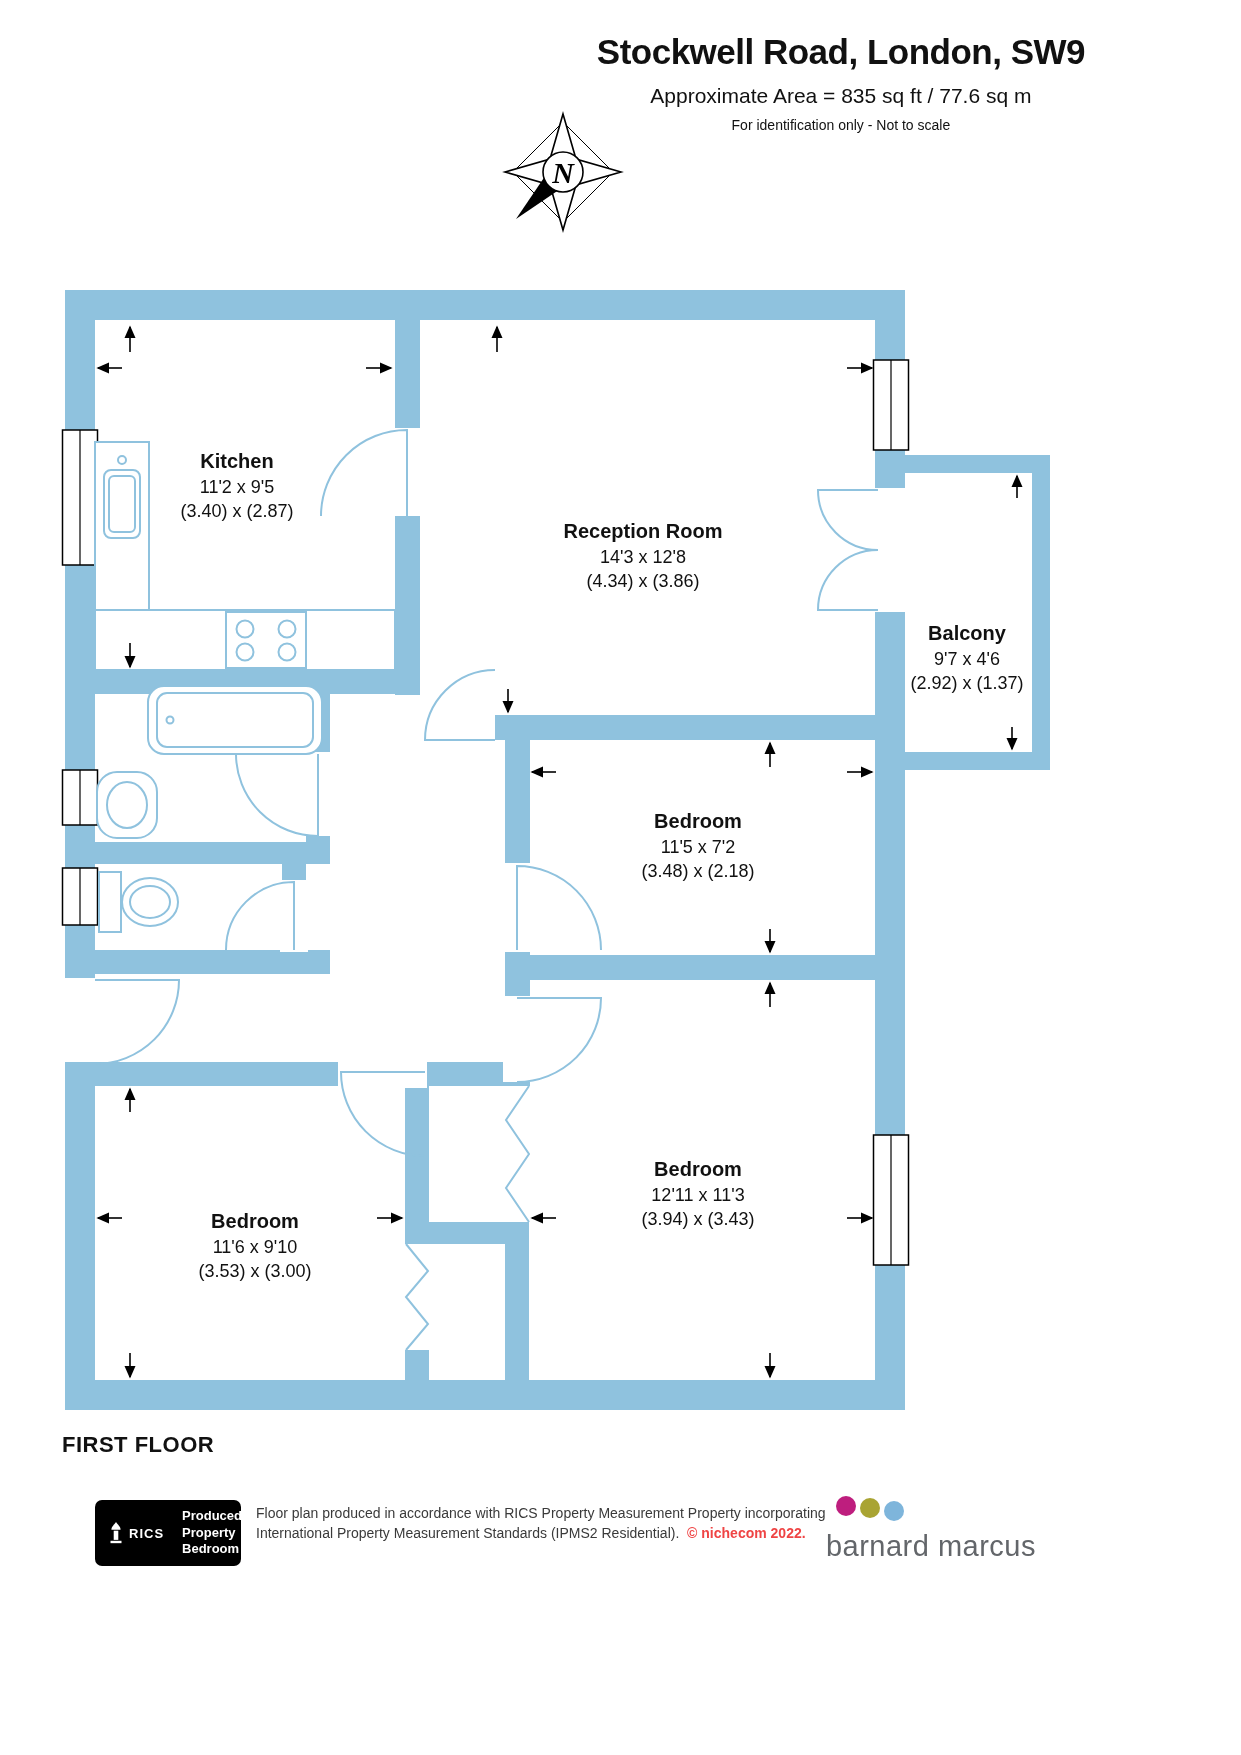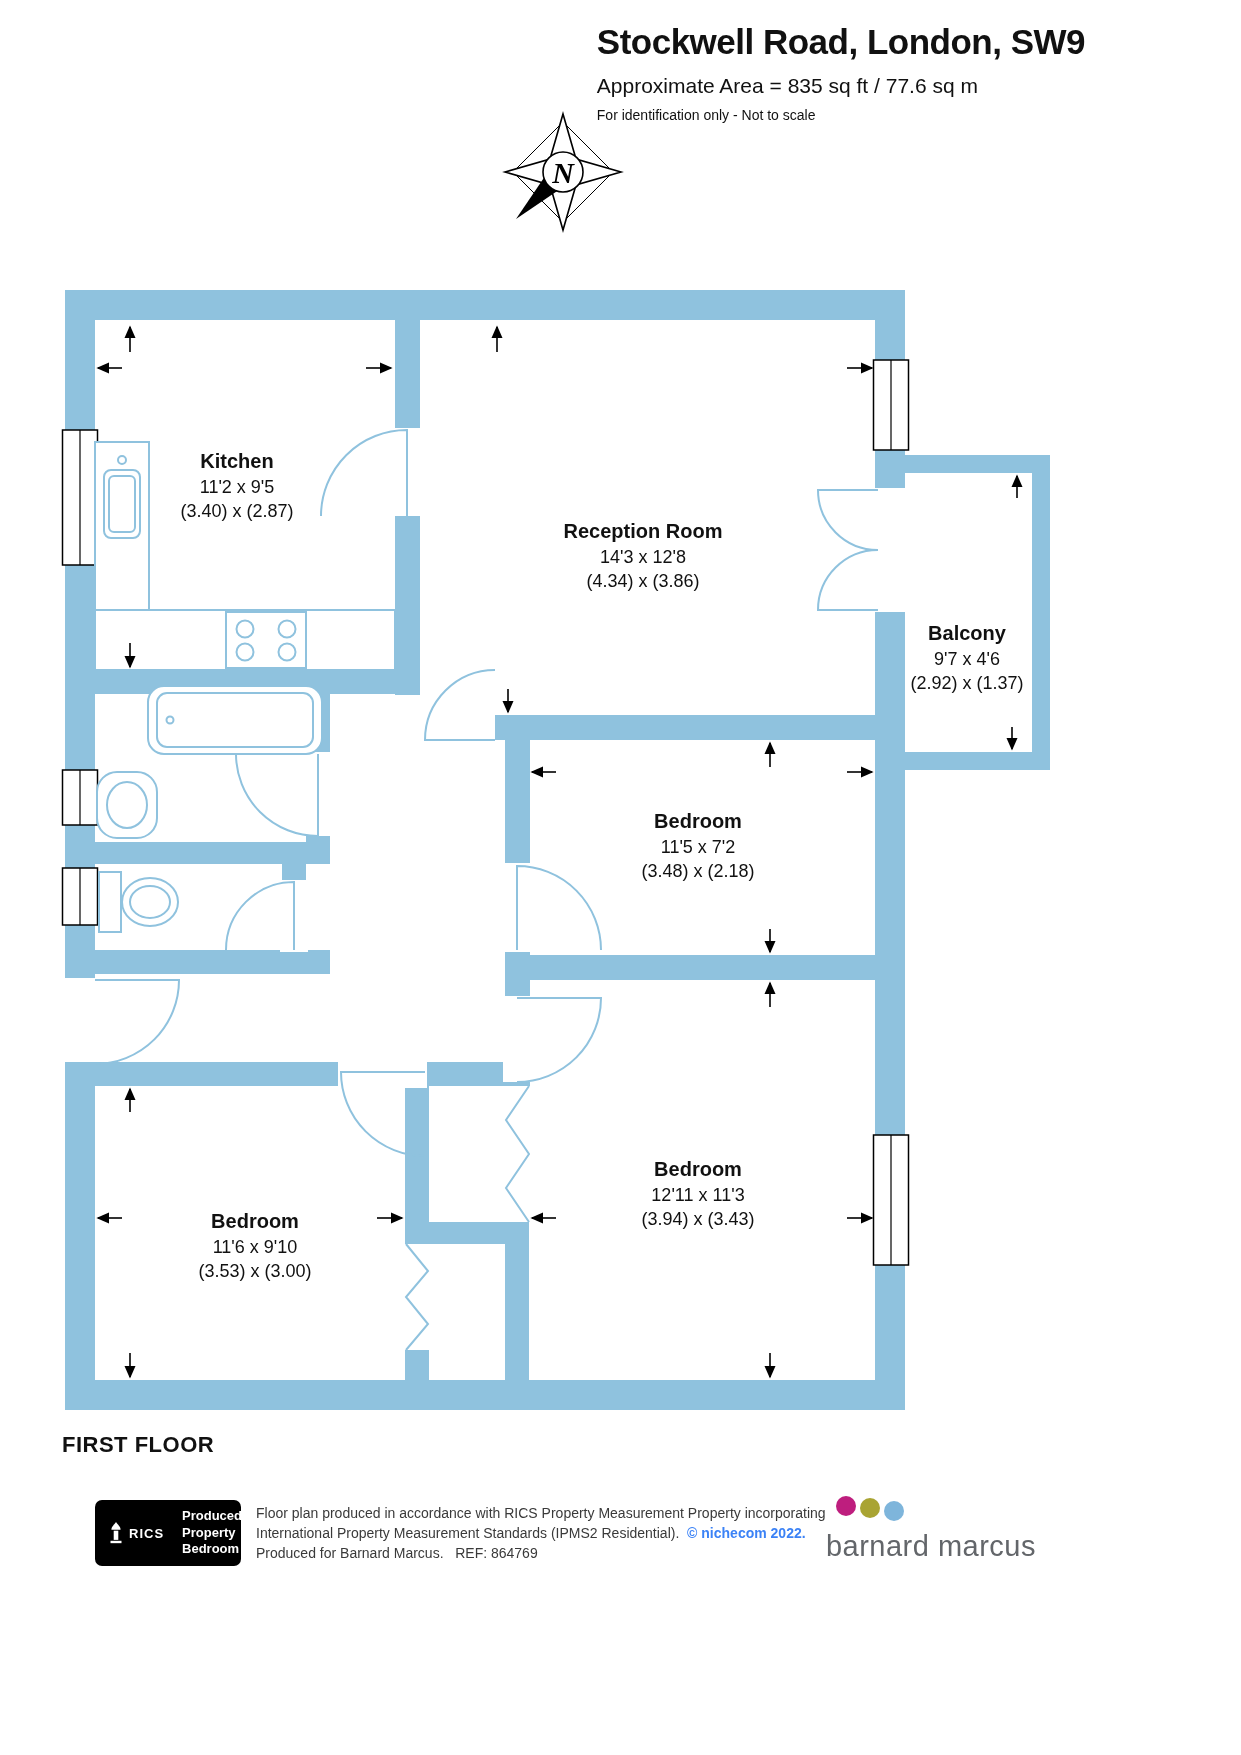--- a/index.html
+++ b/index.html
@@ -11,7 +11,7 @@
   .page{position:relative;width:1241px;height:1755px;background:#fff;overflow:hidden;}
 
   
-  .header{position:absolute;top:22px;right:156px;text-align:left;}
+  .header{position:absolute;top:32px;right:156px;text-align:center;}
   .title{font-size:35px;font-weight:700;letter-spacing:-0.5px;}
   .area{font-size:21px;margin-top:12px;}
   .ident{font-size:14px;margin-top:9px;}

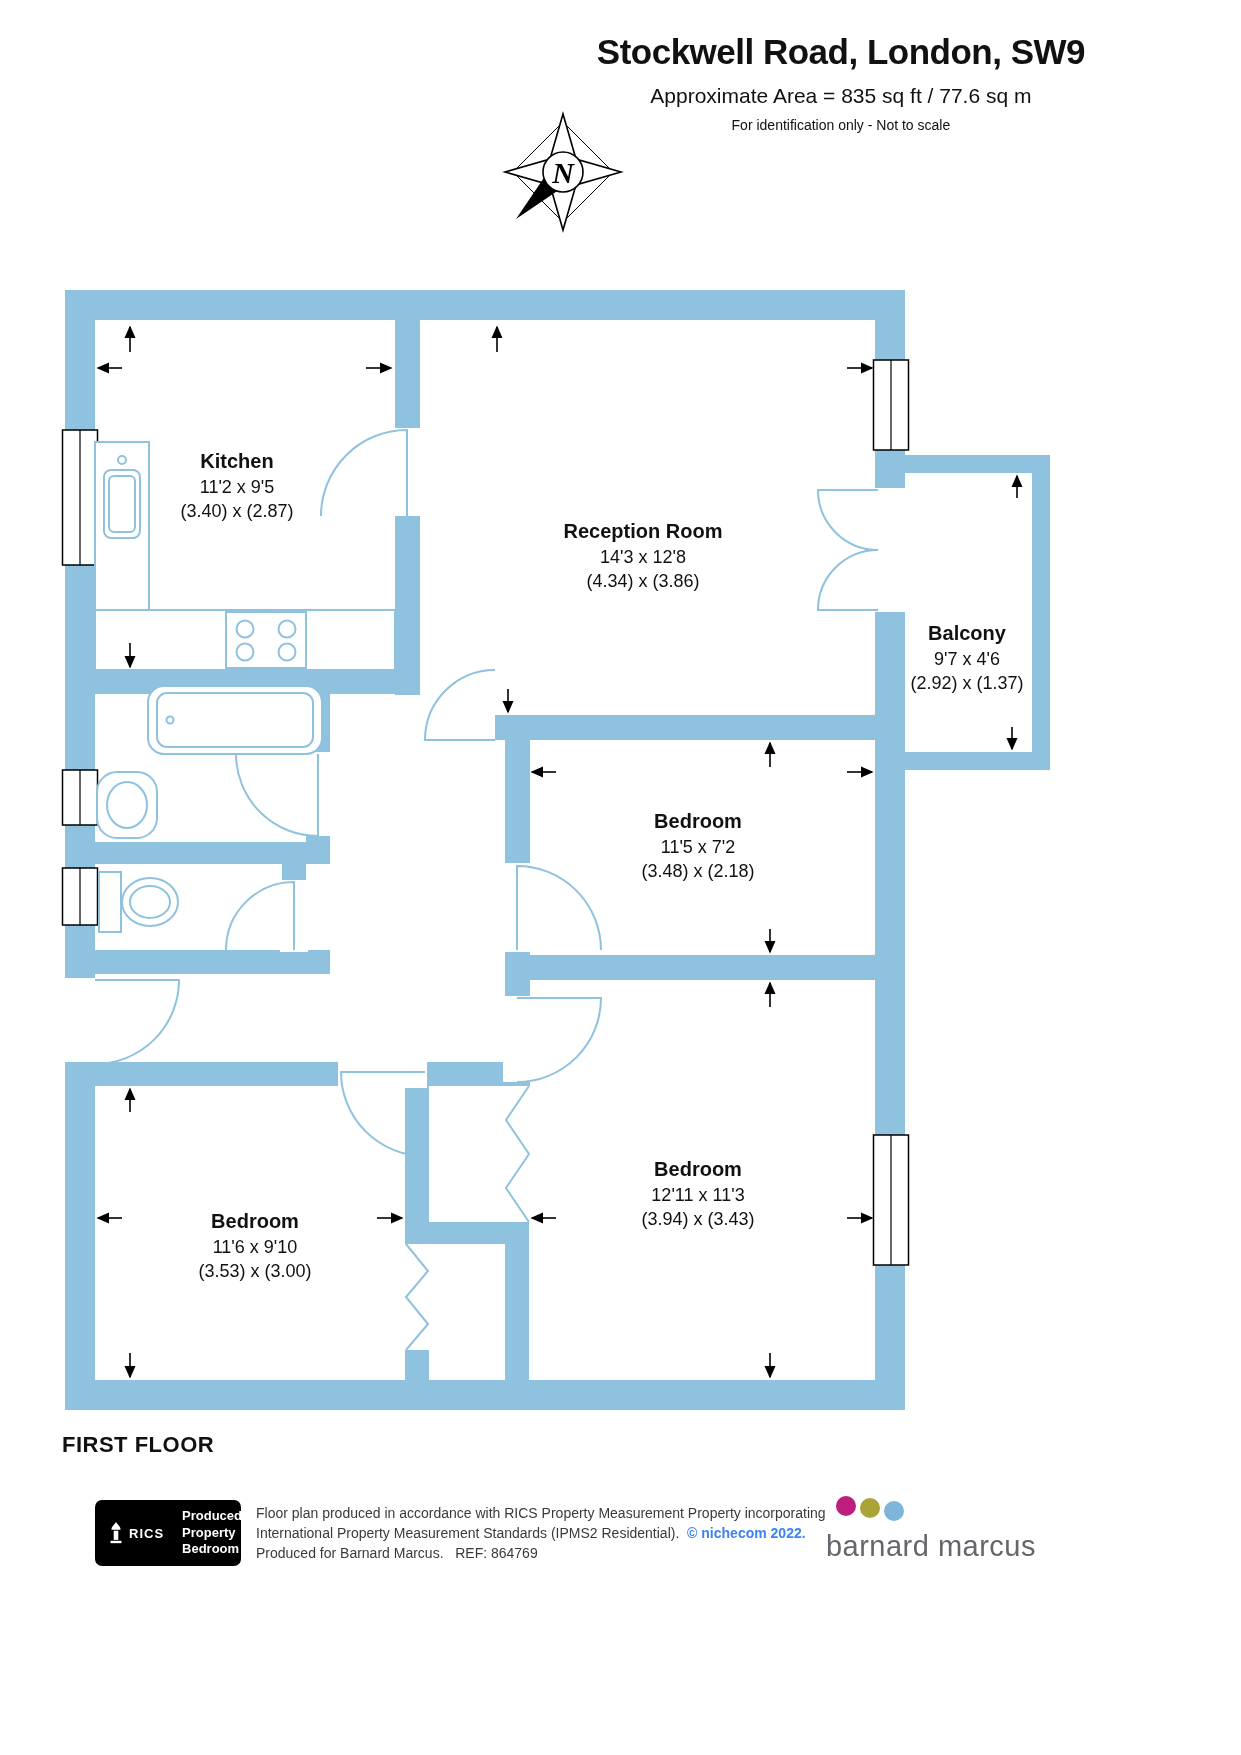--- a/index.html
+++ b/index.html
@@ -44,7 +44,7 @@
   .rics-right{font-size:13px;font-weight:700;line-height:1.3;}
   .disclaimer{position:absolute;left:256px;top:1503px;font-size:14px;line-height:20px;color:var(--footer_text);}
   .dline{white-space:pre;}
-  .niche{font-weight:600;color:#3b82f6;}
+  .niche{font-weight:600;color:#ef4444;}
   .brand{position:absolute;left:816px;top:1496px;width:220px;}
   .dots{display:flex;gap:4px;padding-left:20px;height:26px;}
   .dot{width:20px;height:20px;border-radius:50%;display:inline-block;}

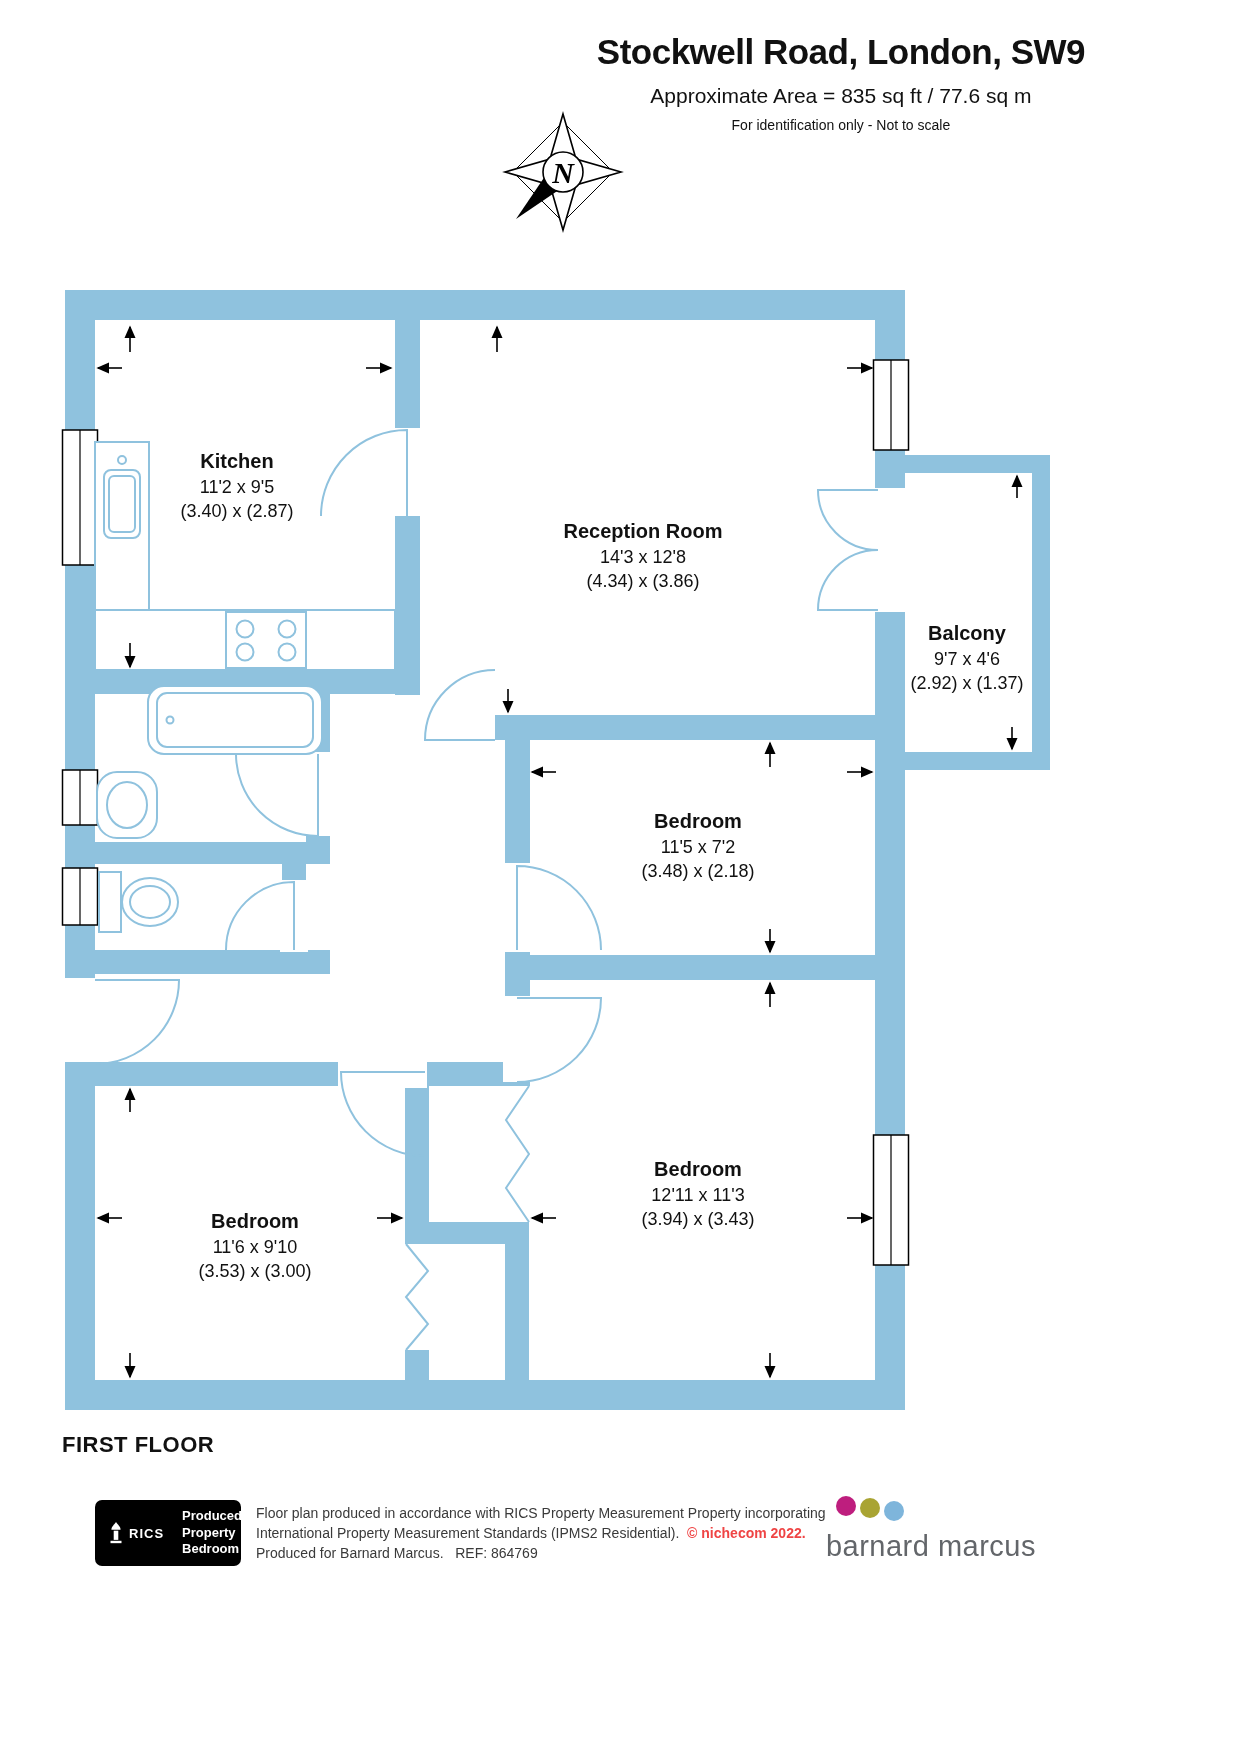--- a/index.html
+++ b/index.html
@@ -269,7 +269,6 @@
   <div class="disclaimer">
     <div class="dline">Floor plan produced in accordance with RICS Property Measurement Property incorporating</div>
     <div class="dline"><span>International Property Measurement Standards (IPMS2 Residential).  </span><span class="niche">© nichecom 2022.</span></div>
-    <div class="dline">Produced for Barnard Marcus.   REF: 864769</div>
   </div>
 
   <div class="brand">

